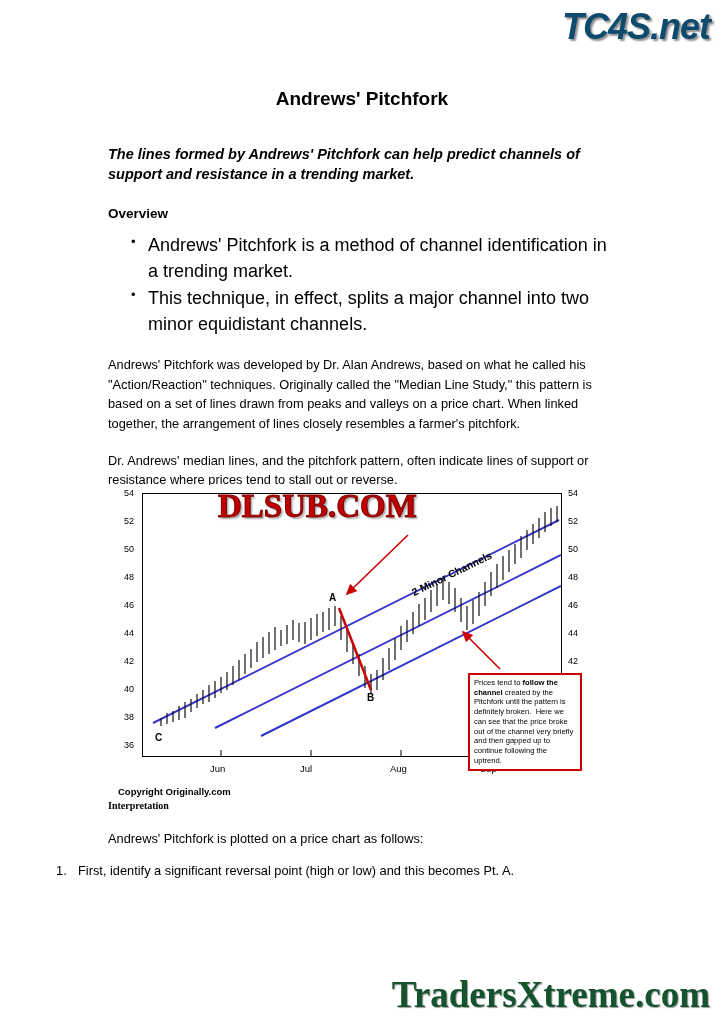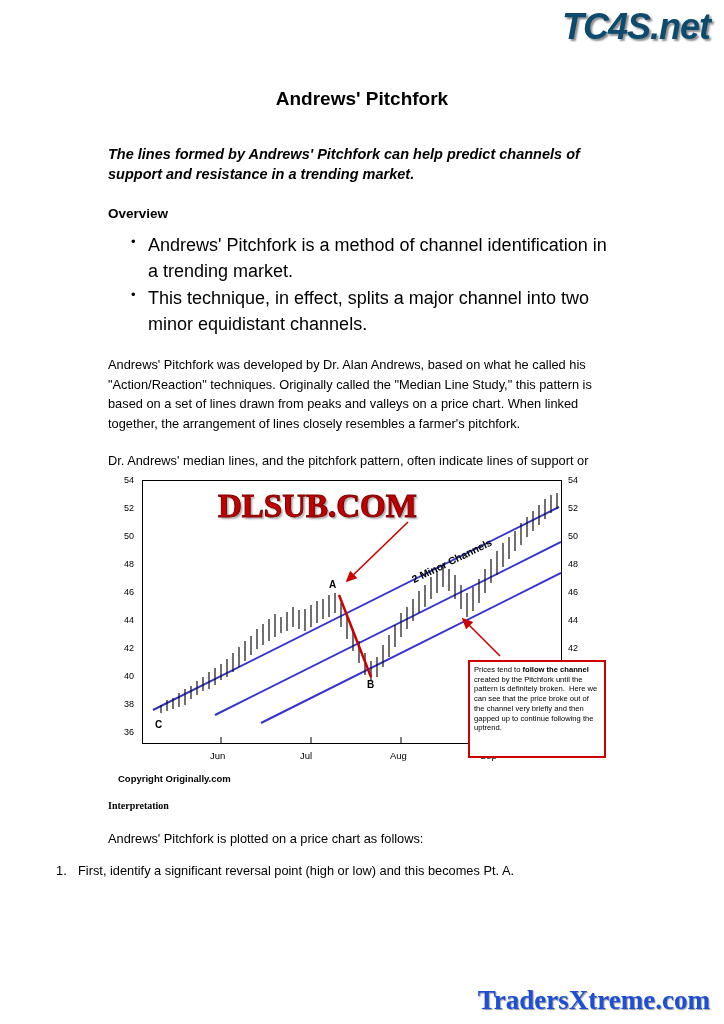--- a/index.html
+++ b/index.html
@@ -131,7 +131,7 @@
   .chart-wrap {
     position: absolute;
     left: 108px;
-    top: 472px;
+    top: 485px;
     width: 500px;
     height: 322px;
     background: #ffffff;

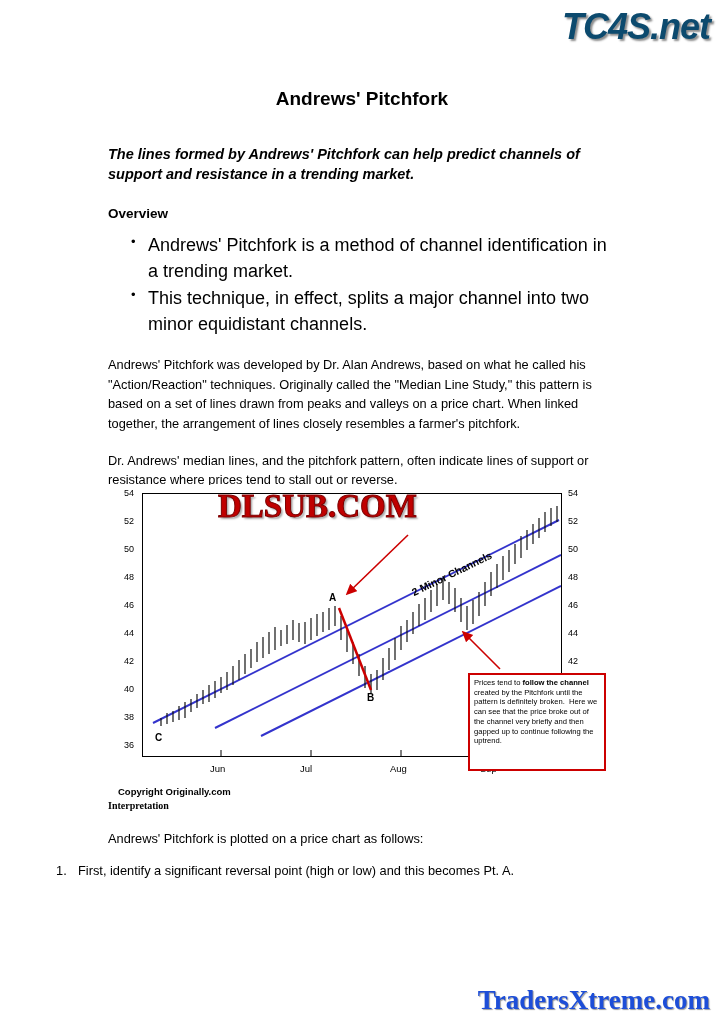--- a/index.html
+++ b/index.html
@@ -343,7 +343,7 @@
   <div class="copyright">Copyright Originally.com</div>
 
 
-  <div class="callout" style="left:360px; top:188px; width:138px; height:98px;">
+  <div class="callout" style="left:360px; top:188px; width:114px; height:98px;">
     <span>Prices tend to <b>follow the channel</b> created by the Pitchfork until the pattern is definitely broken.&nbsp; Here we can see that the price broke out of the channel very briefly and then gapped up to continue following the uptrend.</span>
   </div>
 

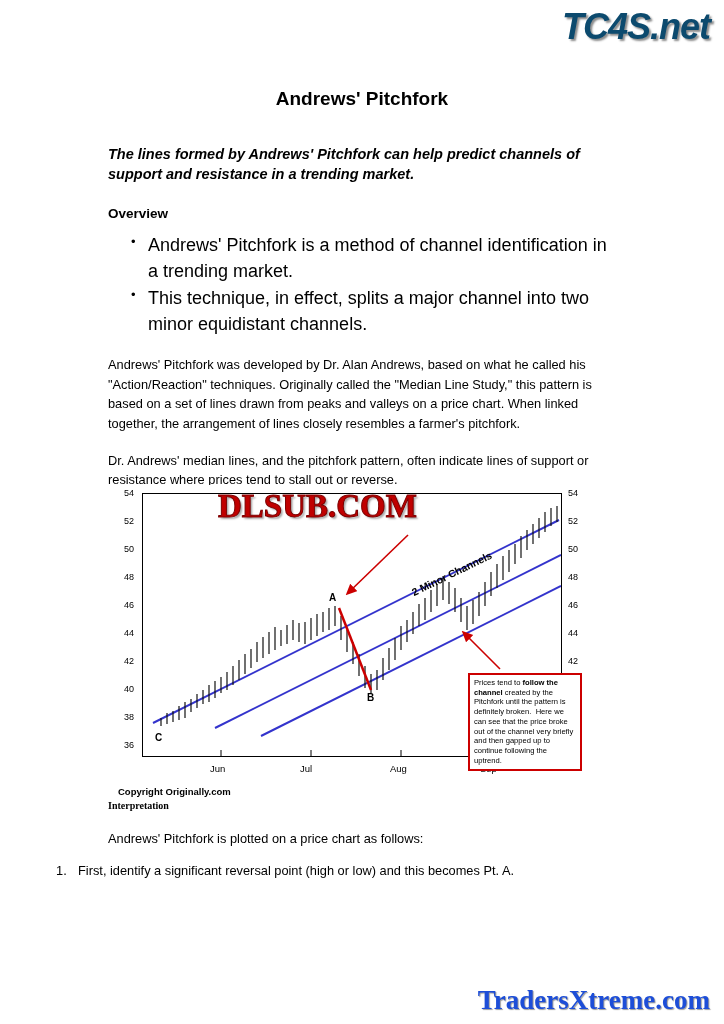--- a/index.html
+++ b/index.html
@@ -31,9 +31,9 @@
     position: absolute;
     bottom: 8px; right: 14px;
     font-family: "Liberation Serif", serif;
-    font-size: 27px;
-    font-weight: bold;
-    color: #1d4ed8;
+    font-size: 37px;
+    font-weight: bold;
+    color: #14532d;
     text-shadow: 1px 1px 1px rgba(0,0,0,0.4);
     margin-top: 43px;
   }

